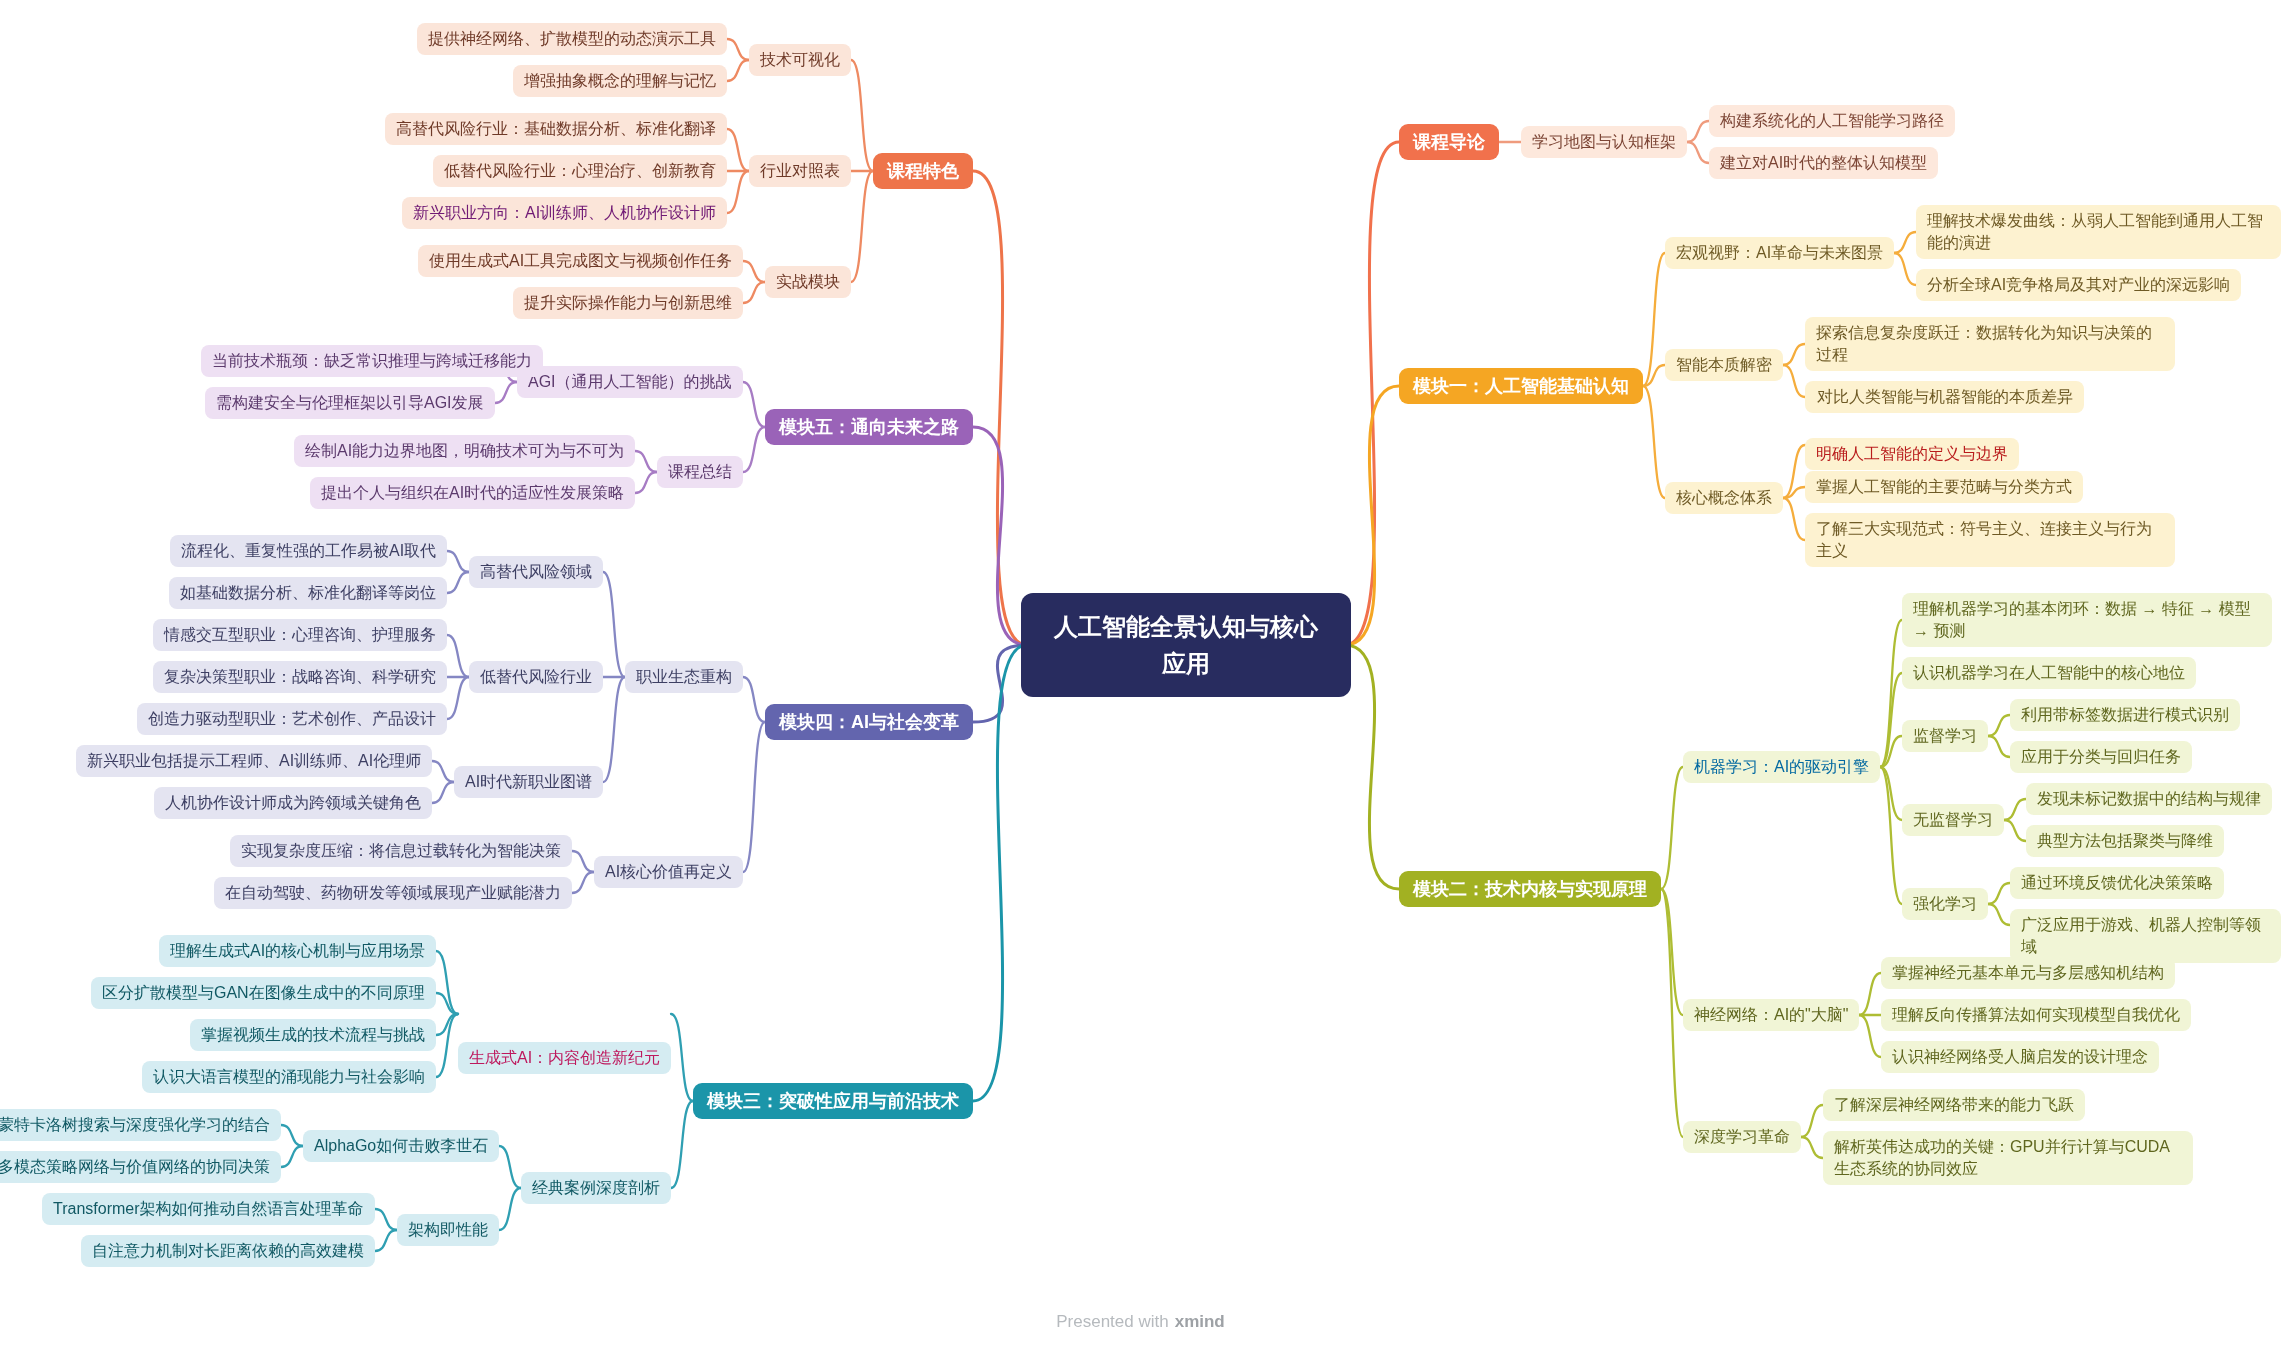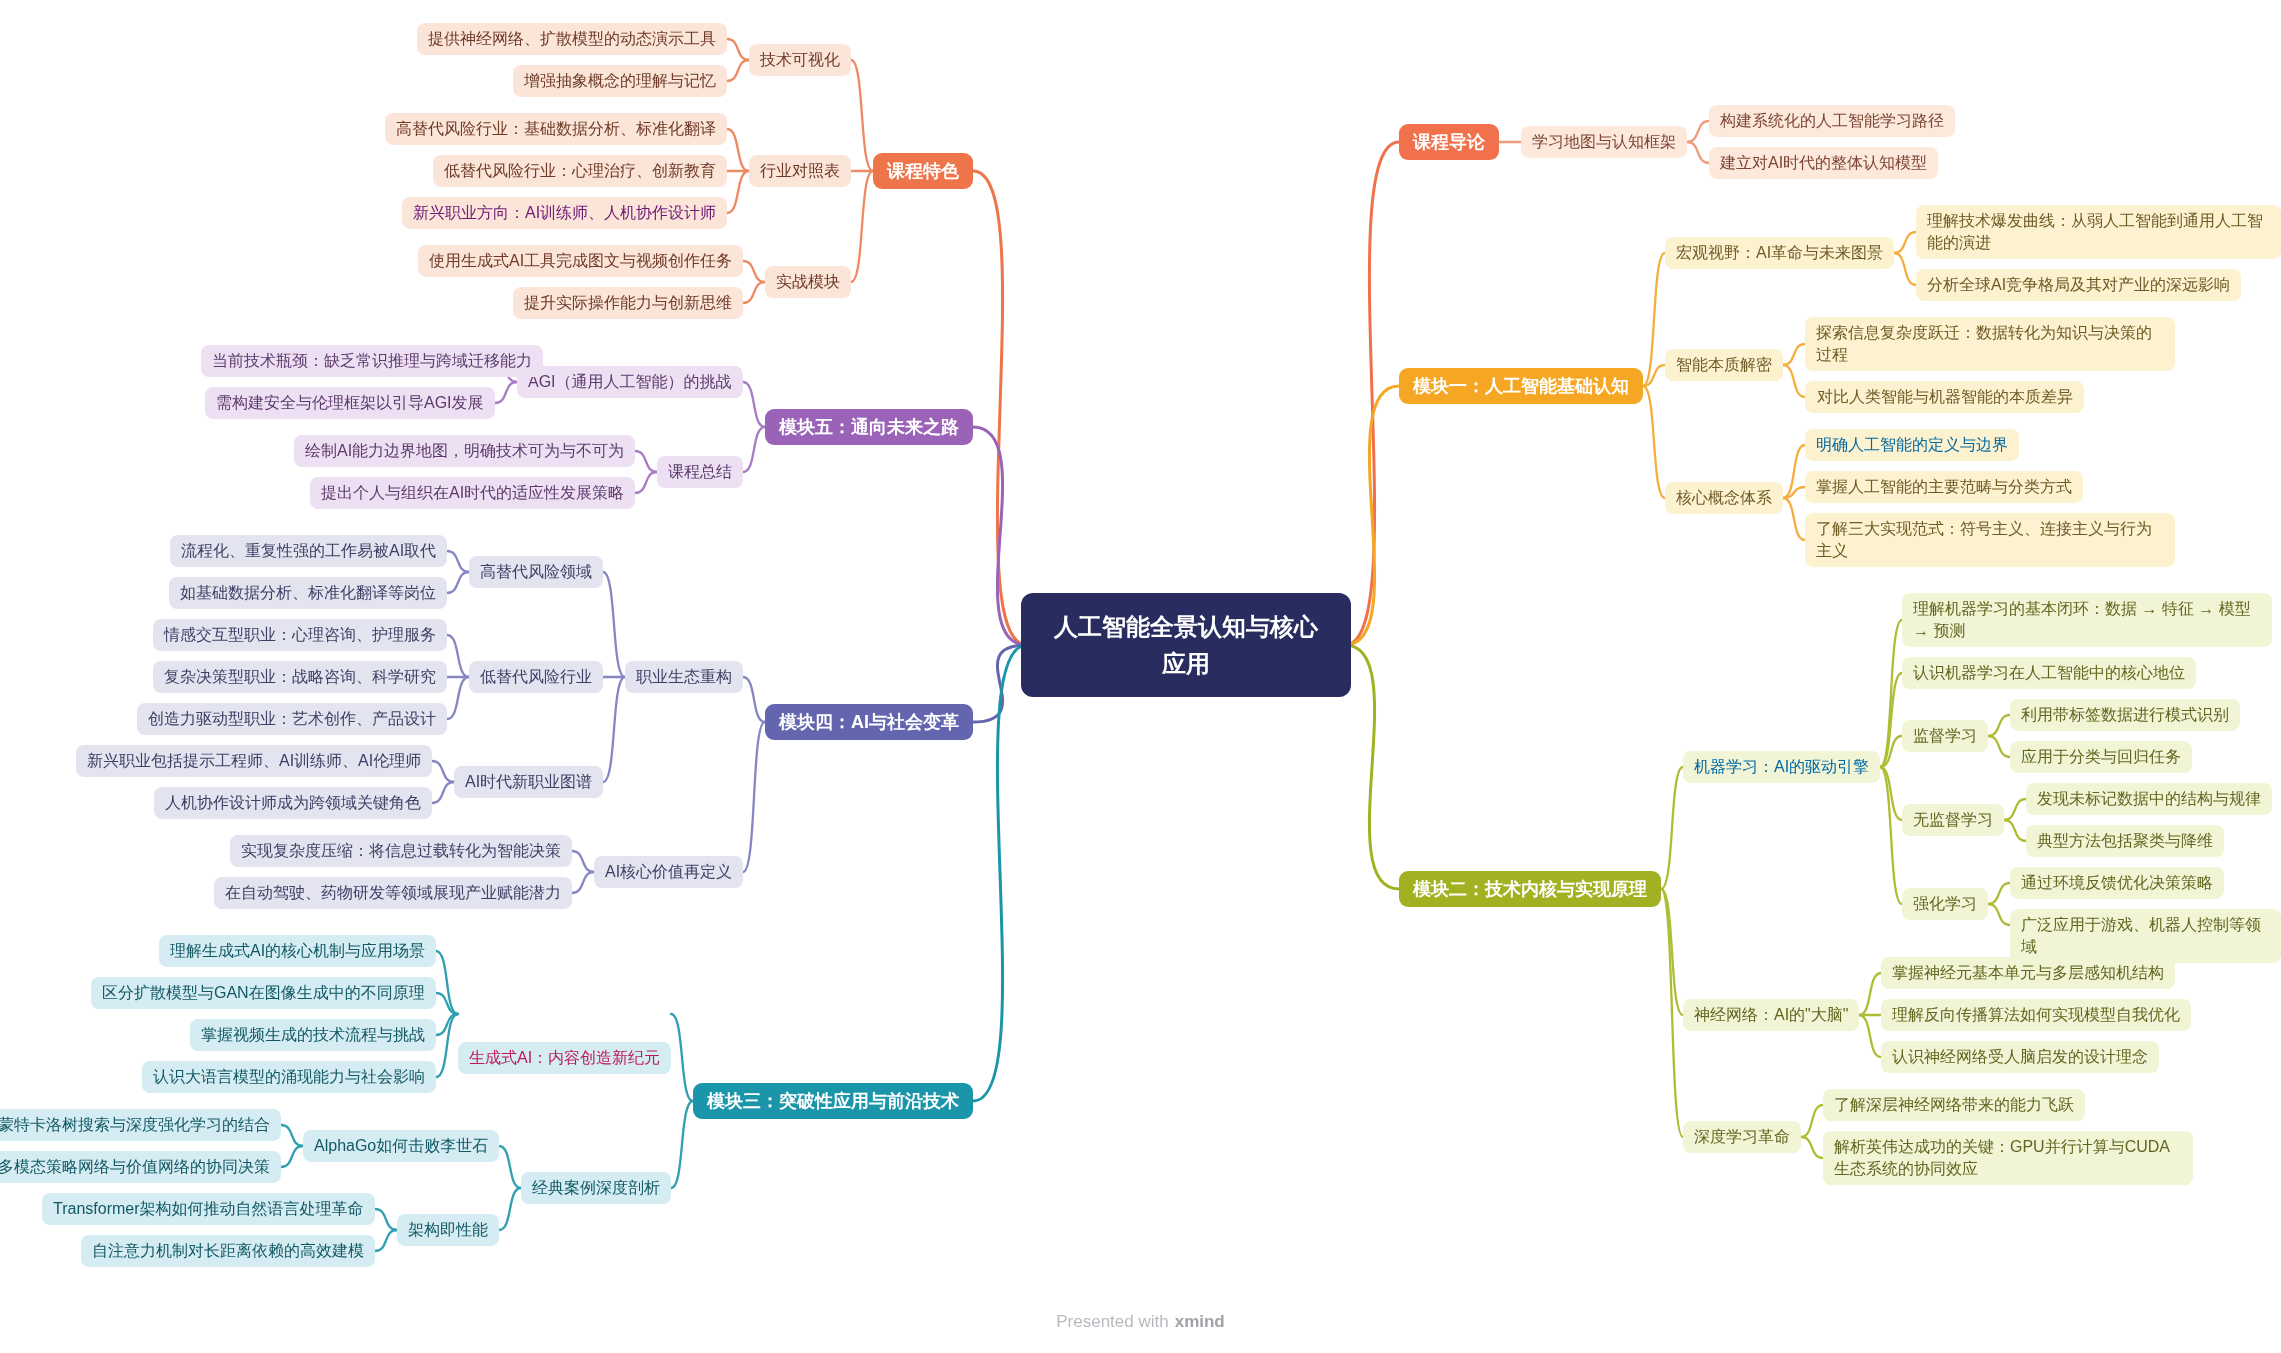--- a/index.html
+++ b/index.html
@@ -173,7 +173,7 @@
     <div class="node d2" style="background: rgb(253, 242, 208); color: rgb(110, 90, 37); left: 1805px; top: 317px;">探索信息复杂度跃迁：数据转化为知识与决策的过程</div>
     <div class="node d2" style="background: rgb(253, 242, 208); color: rgb(110, 90, 37); left: 1805px; top: 381px; padding-left: 12px;">对比人类智能与机器智能的本质差异</div>
     <div class="node d2" style="background: rgb(253, 242, 208); color: rgb(110, 90, 37); left: 1665px; top: 482px;">核心概念体系</div>
-    <div class="node d2" style="background: rgb(253, 242, 208); color: #0369a1; left: 1805px; top: 429px;">明确人工智能的定义与边界</div>
+    <div class="node d2" style="background: rgb(253, 242, 208); color: #b91c1c; left: 1805px; top: 438px;">明确人工智能的定义与边界</div>
     <div class="node d2" style="background: rgb(253, 242, 208); color: rgb(110, 90, 37); left: 1805px; top: 471px;">掌握人工智能的主要范畴与分类方式</div>
     <div class="node d2" style="background: rgb(253, 242, 208); color: rgb(110, 90, 37); left: 1805px; top: 513px;">了解三大实现范式：符号主义、连接主义与行为主义</div>
     <div class="node d1" style="background: rgb(162, 177, 34); left: 1399px; top: 871px;">模块二：技术内核与实现原理</div>

